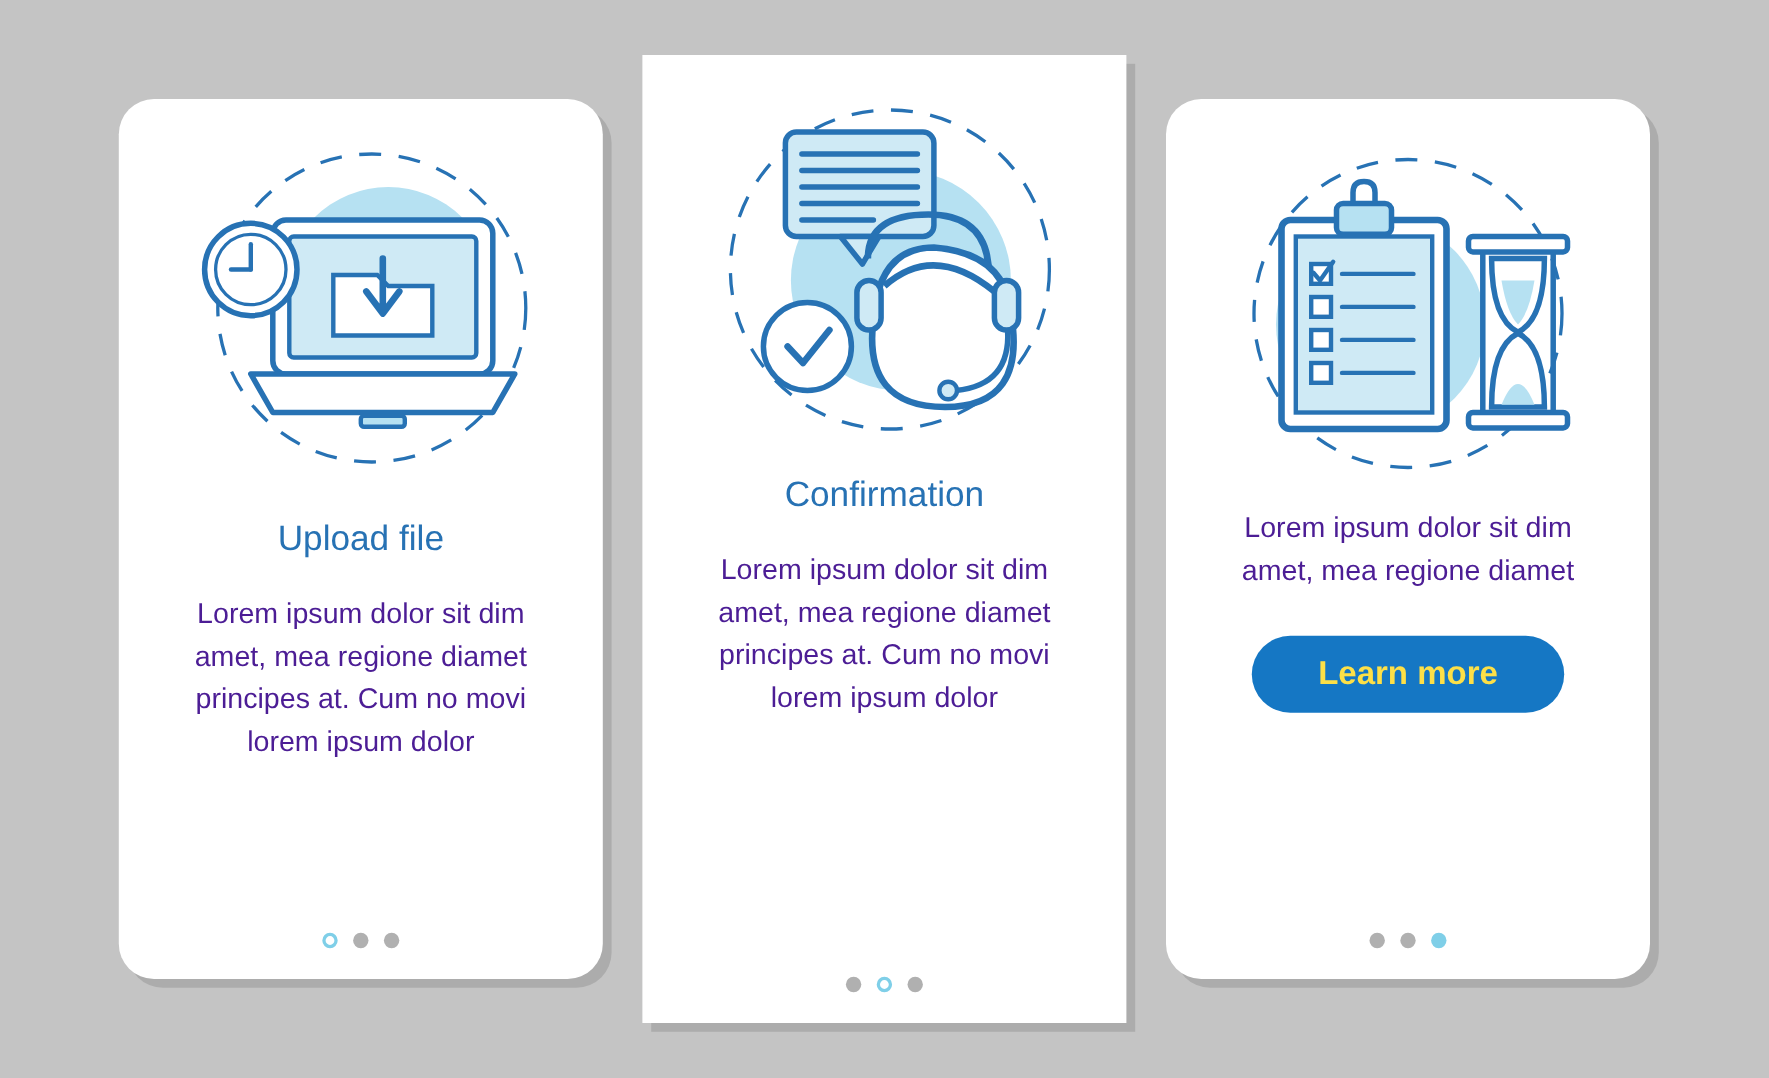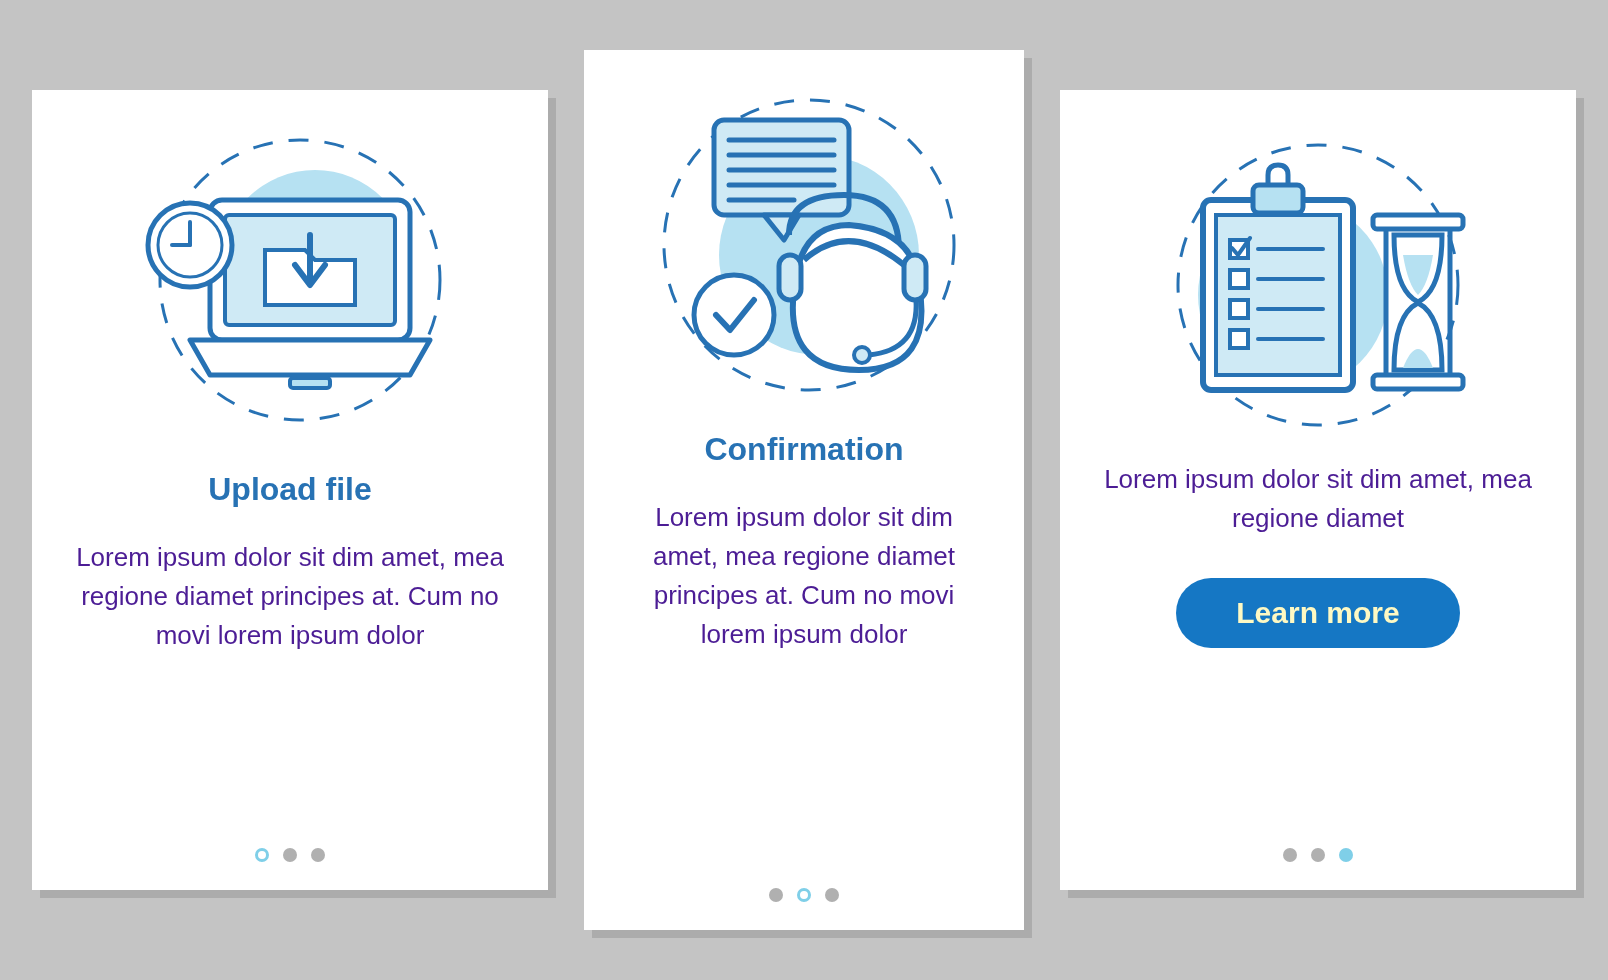--- a/index.html
+++ b/index.html
@@ -37,7 +37,7 @@
   .title {
     color: #2772b4;
     font-size: 32px;
-    font-weight: 700;
+    font-weight: 400;
     margin: 10px 0 30px;
     line-height: 1.2;
   }

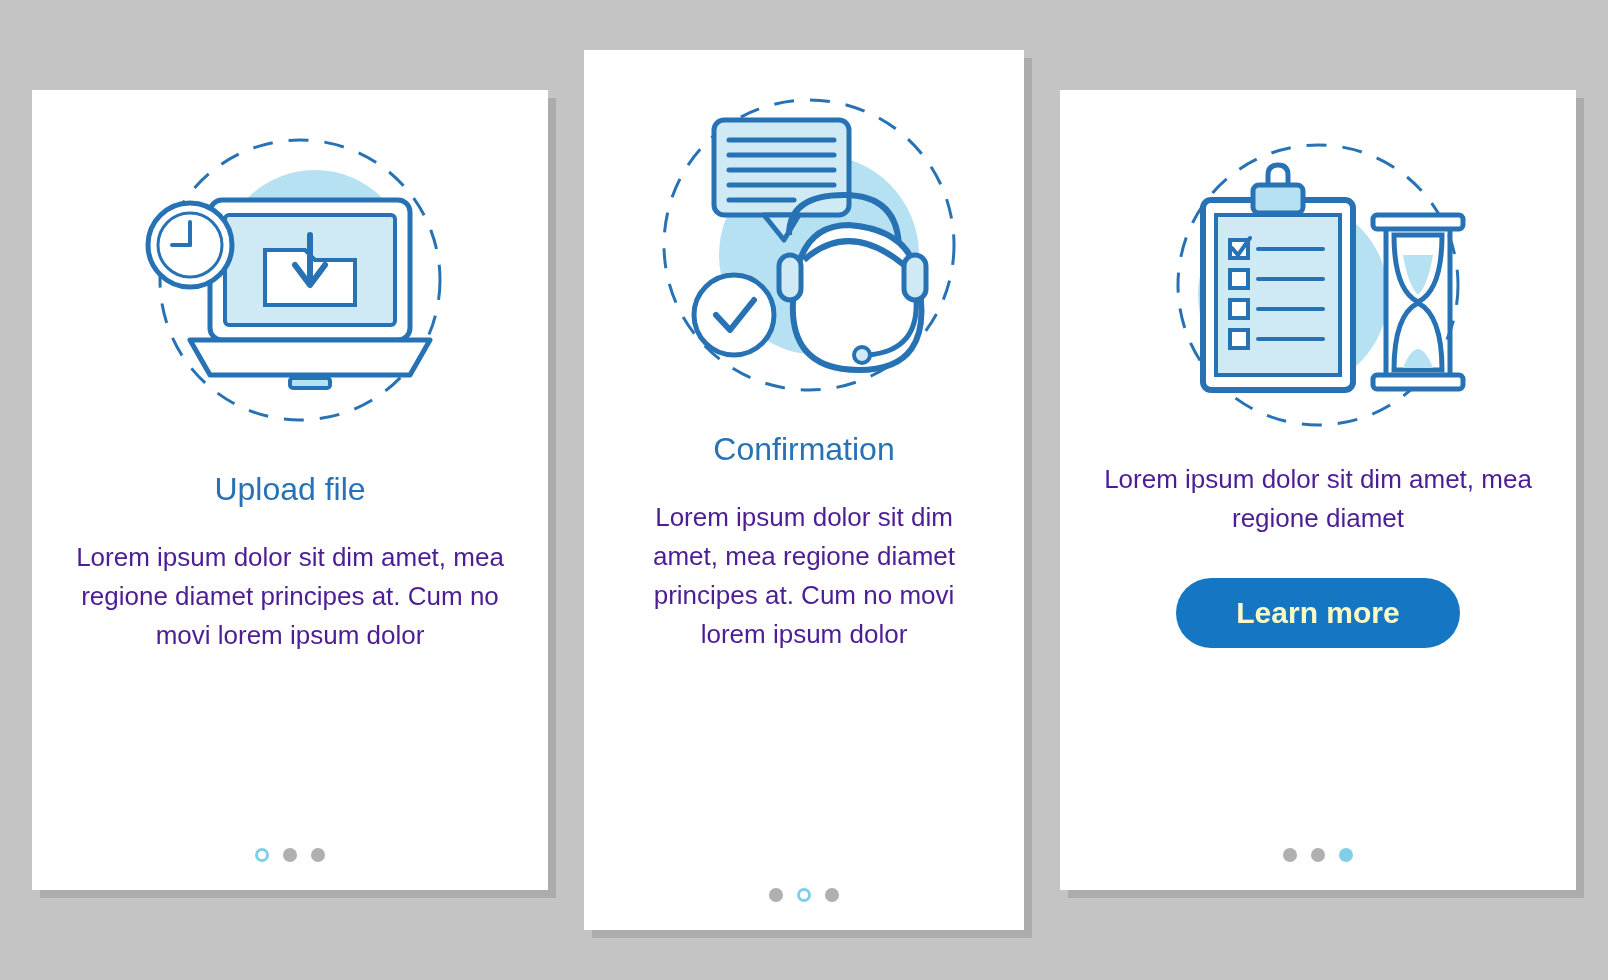--- a/index.html
+++ b/index.html
@@ -23,7 +23,7 @@
     flex-direction: column;
     align-items: center;
   }
-  .card.medium { width: 516px; height: 800px; }
+  .card.medium { width: 440px; height: 800px; border-radius: 32px; }
   .card.tall { width: 440px; height: 880px; }
   .illustration {
     width: 340px;

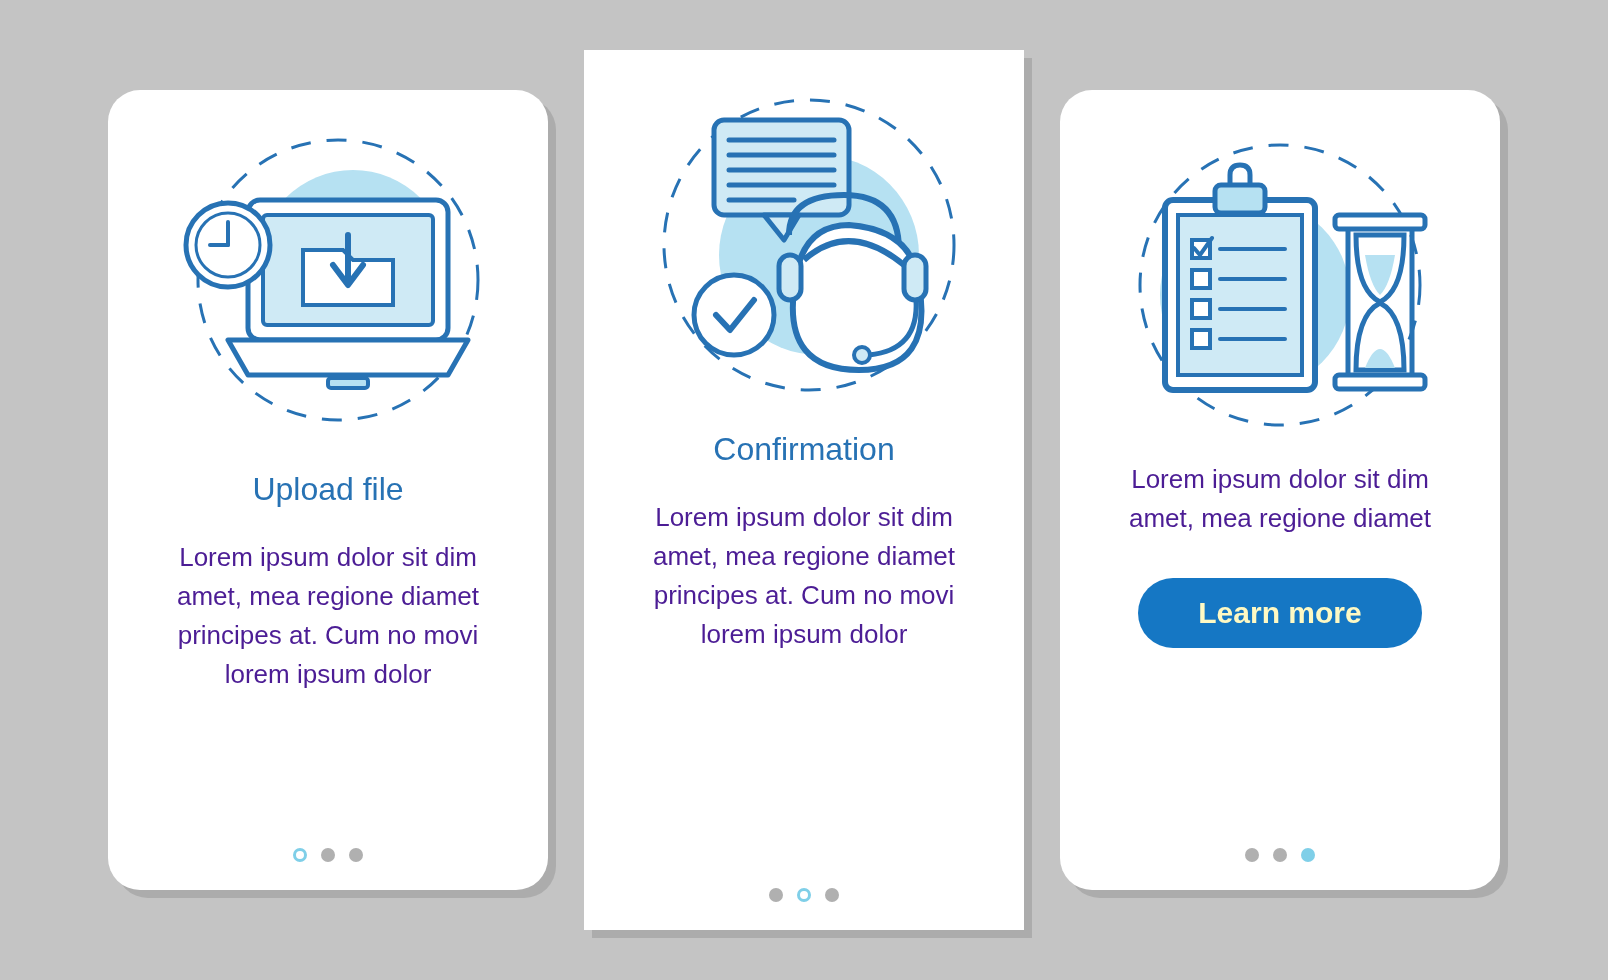--- a/index.html
+++ b/index.html
@@ -49,7 +49,7 @@
   }
   .btn {
     background: #1577c4;
-    color: #fef9c3;
+    color: #fde047;
     border: none;
     border-radius: 40px;
     font-size: 30px;

